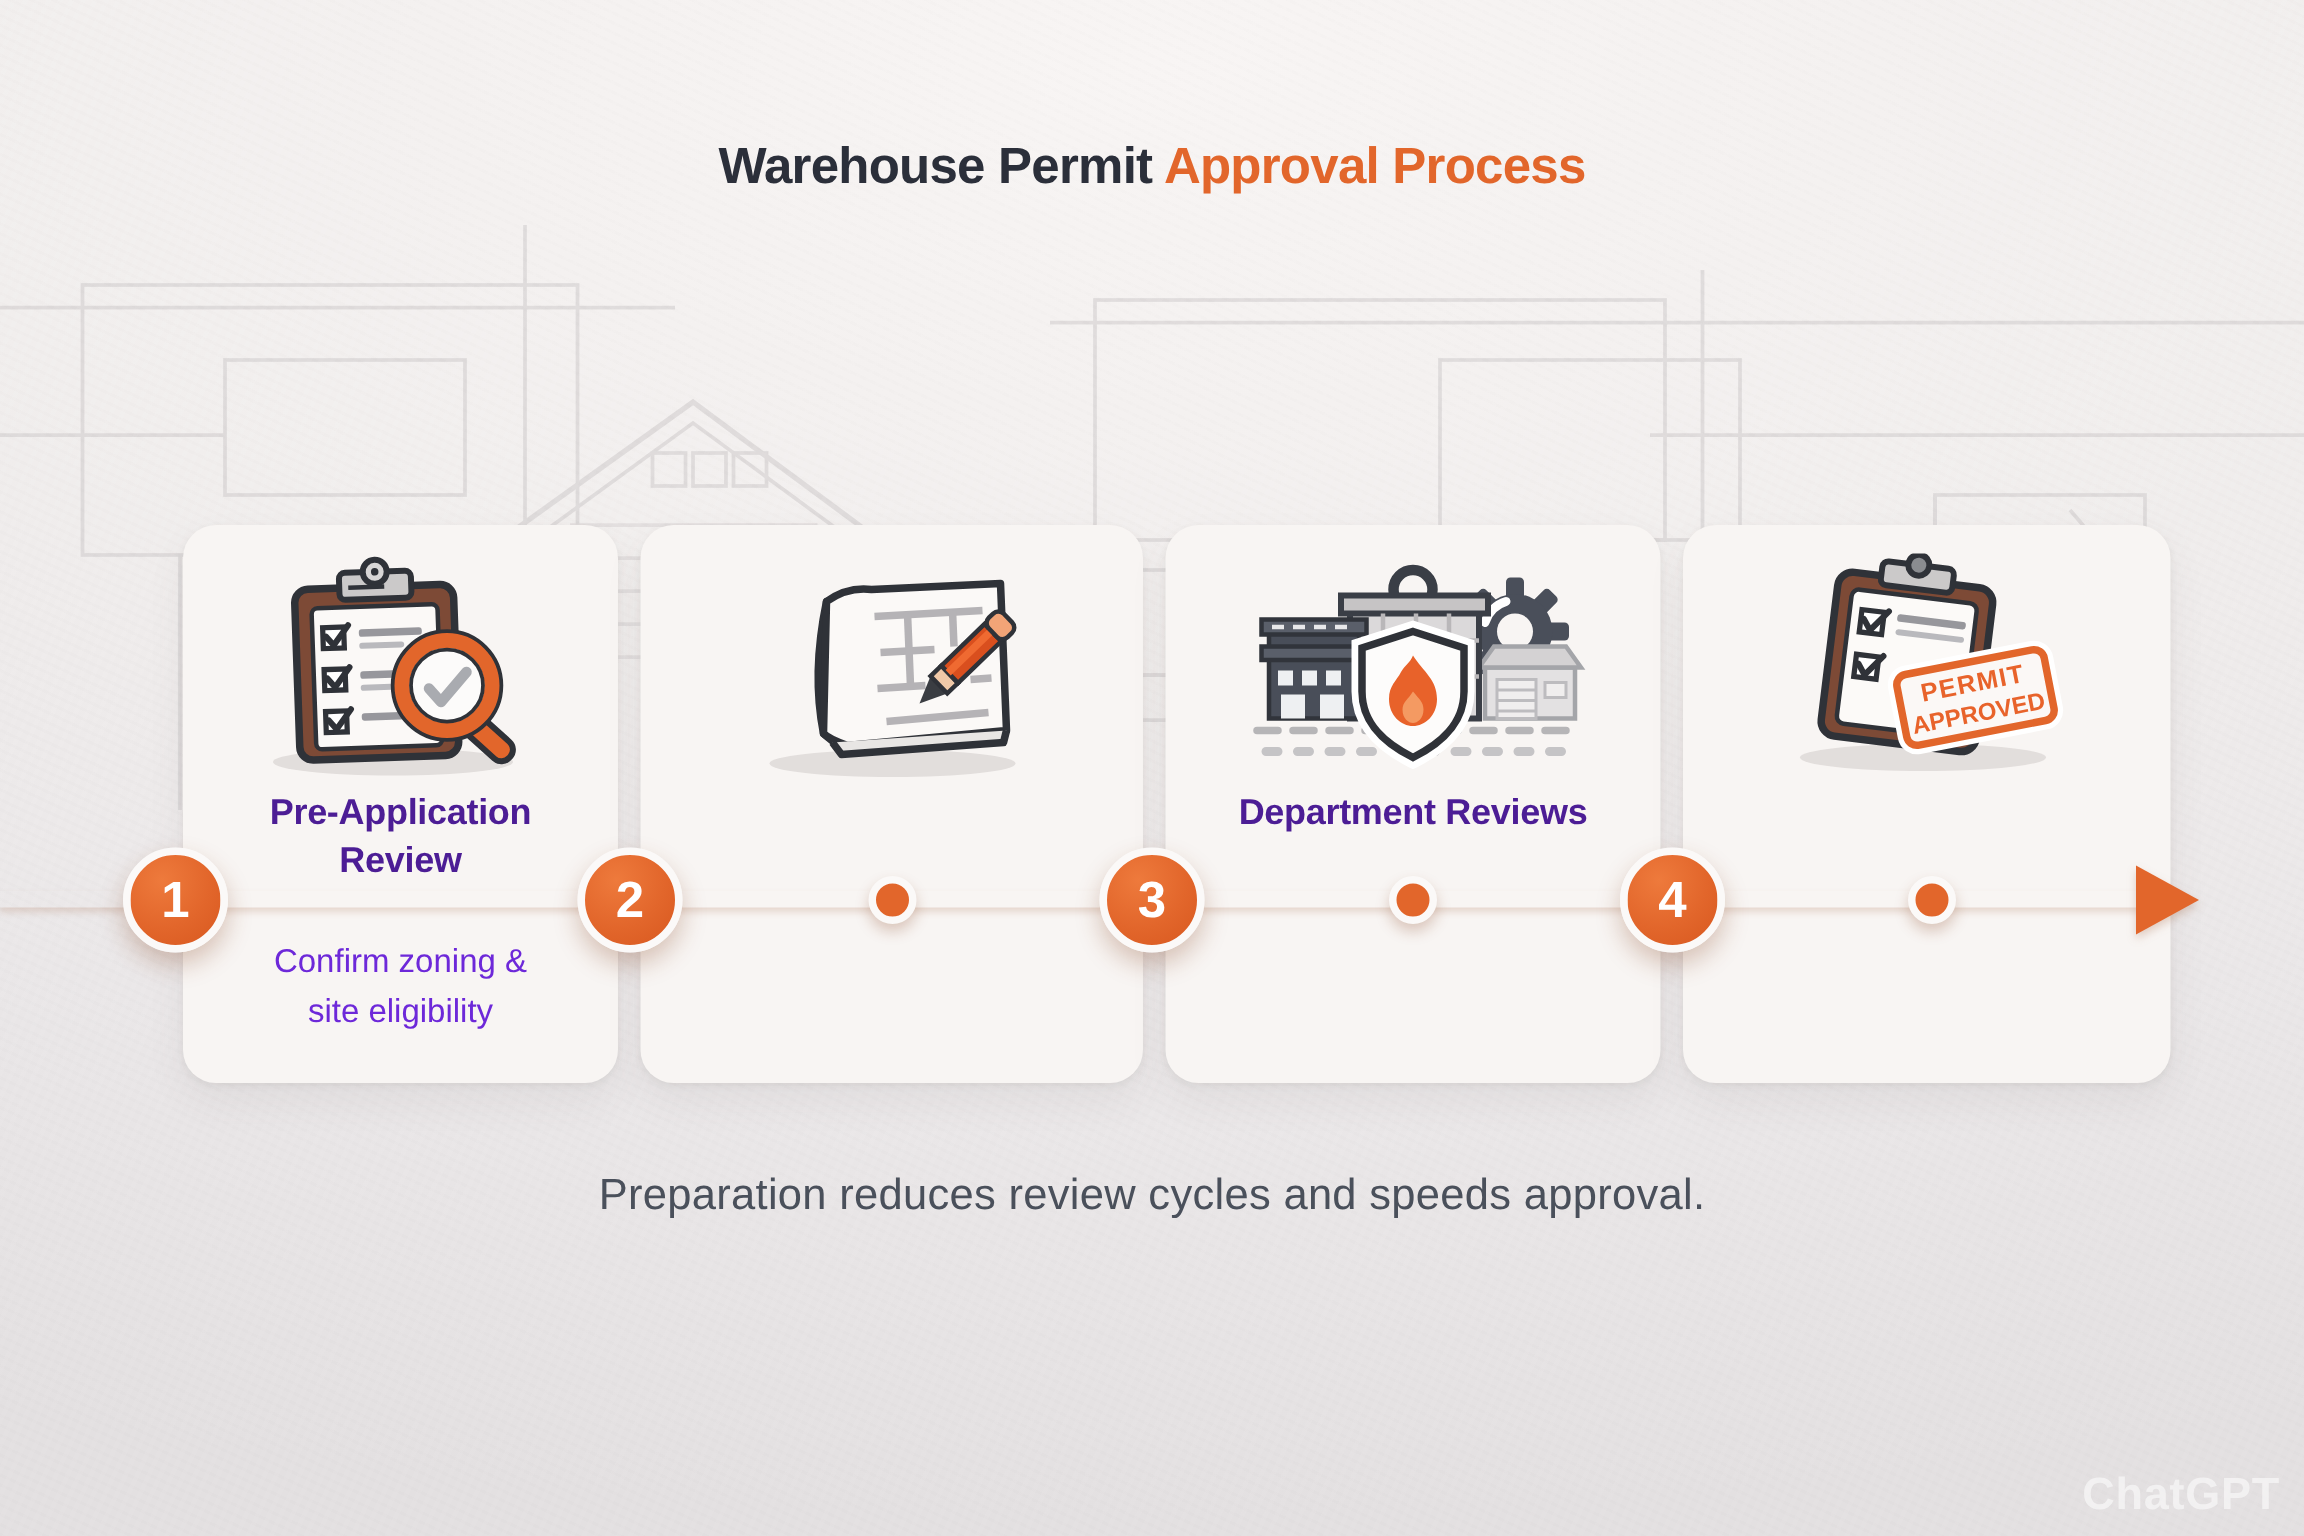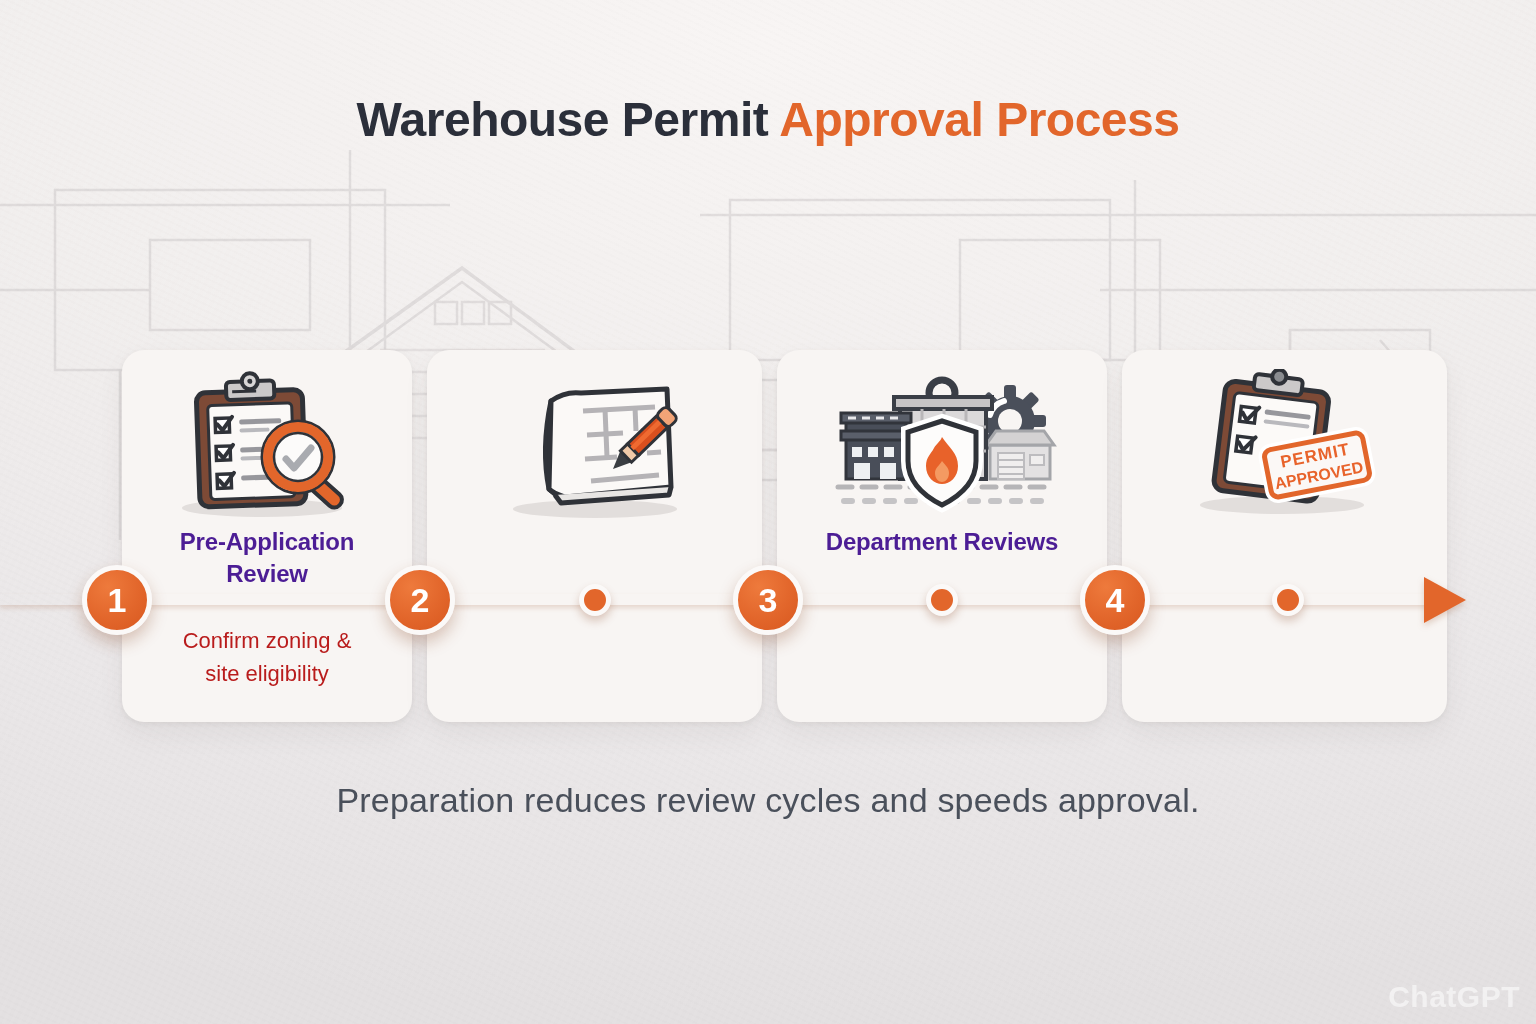--- a/index.html
+++ b/index.html
@@ -18,7 +18,7 @@
   .blueprint{position:absolute;left:0;top:150px;width:1536px;height:440px;opacity:.55;}
   .page-title{
     position:absolute;top:92px;left:0;width:100%;text-align:center;
-    font-size:48px;font-weight:bold;letter-spacing:-.5px;color:#2b2f3a;white-space:nowrap;
+    font-size:34px;font-weight:bold;letter-spacing:-.5px;color:#2b2f3a;white-space:nowrap;
   }
   .page-title .accent{color:#e2662b;}
   .card{

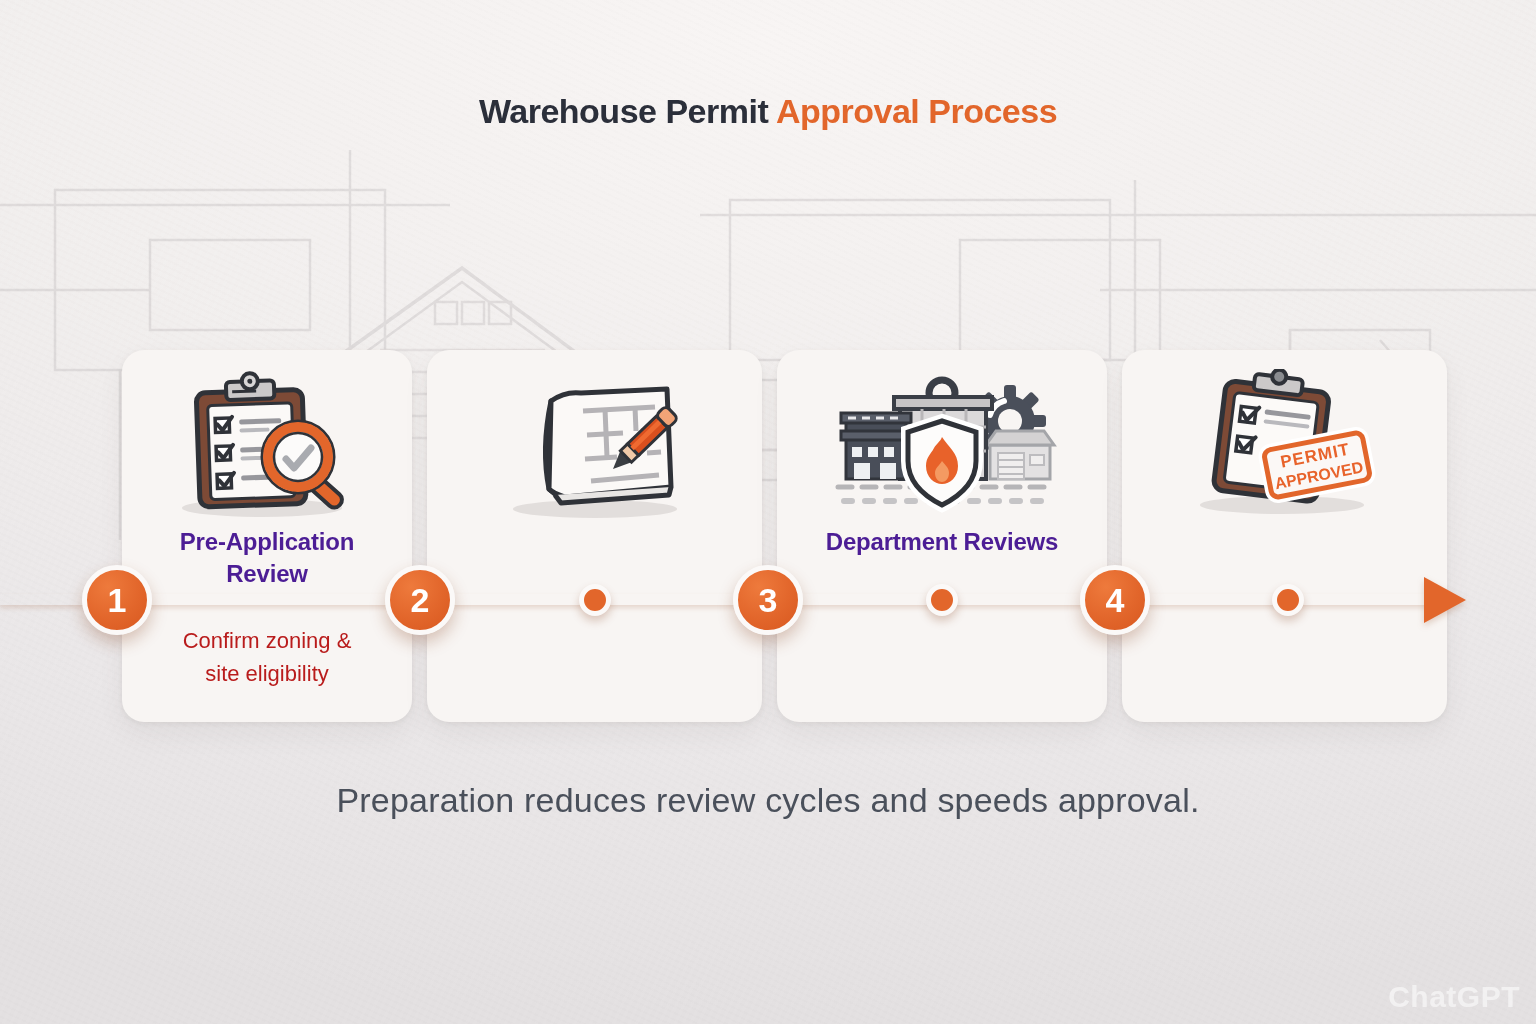--- a/index.html
+++ b/index.html
@@ -37,7 +37,7 @@
   }
   .card-desc{
     position:absolute;top:274px;left:14px;right:14px;text-align:center;
-    font-size:22px;color:#b91c1c;line-height:33px;white-space:pre-line;
+    font-size:22px;color:#6d28d9;line-height:33px;white-space:pre-line;
   }
   .tl-line{
     position:absolute;left:0;top:594px;width:1432px;height:11px;border-radius:0 6px 6px 0;

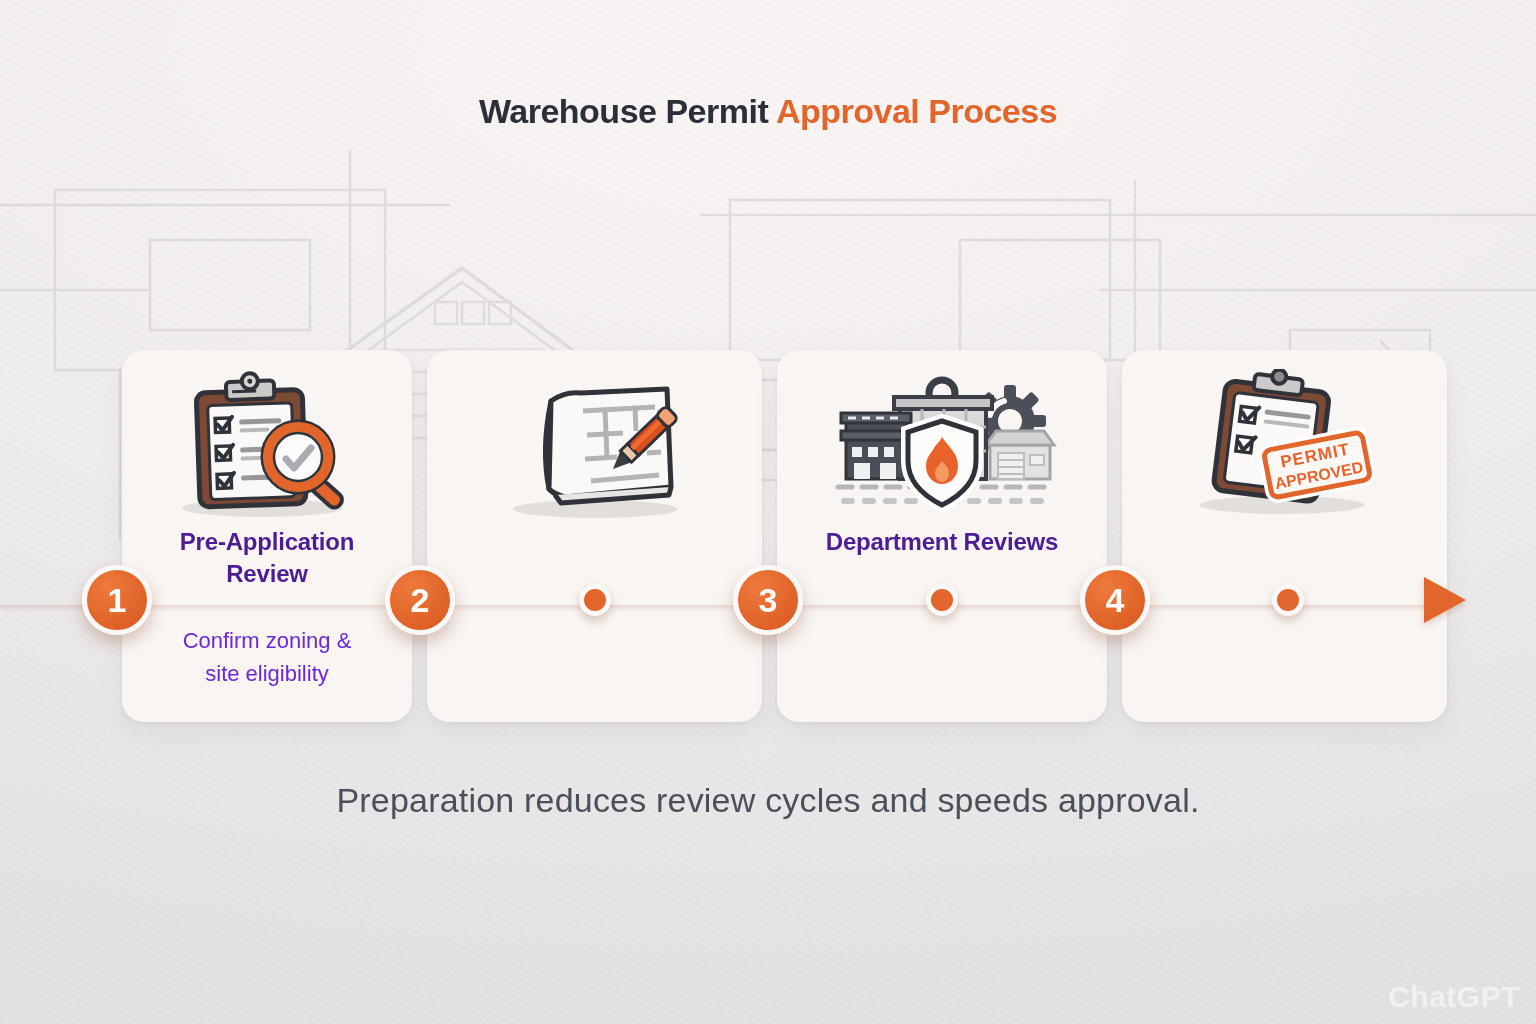--- a/index.html
+++ b/index.html
@@ -63,7 +63,7 @@
   }
   .footer-note{
     position:absolute;top:781px;left:0;width:100%;text-align:center;
-    font-size:34px;color:#4a505b;letter-spacing:.2px;
+    font-size:29px;color:#4a505b;letter-spacing:.2px;
   }
   .watermark{
     position:absolute;right:16px;bottom:10px;font-size:30px;font-weight:bold;

